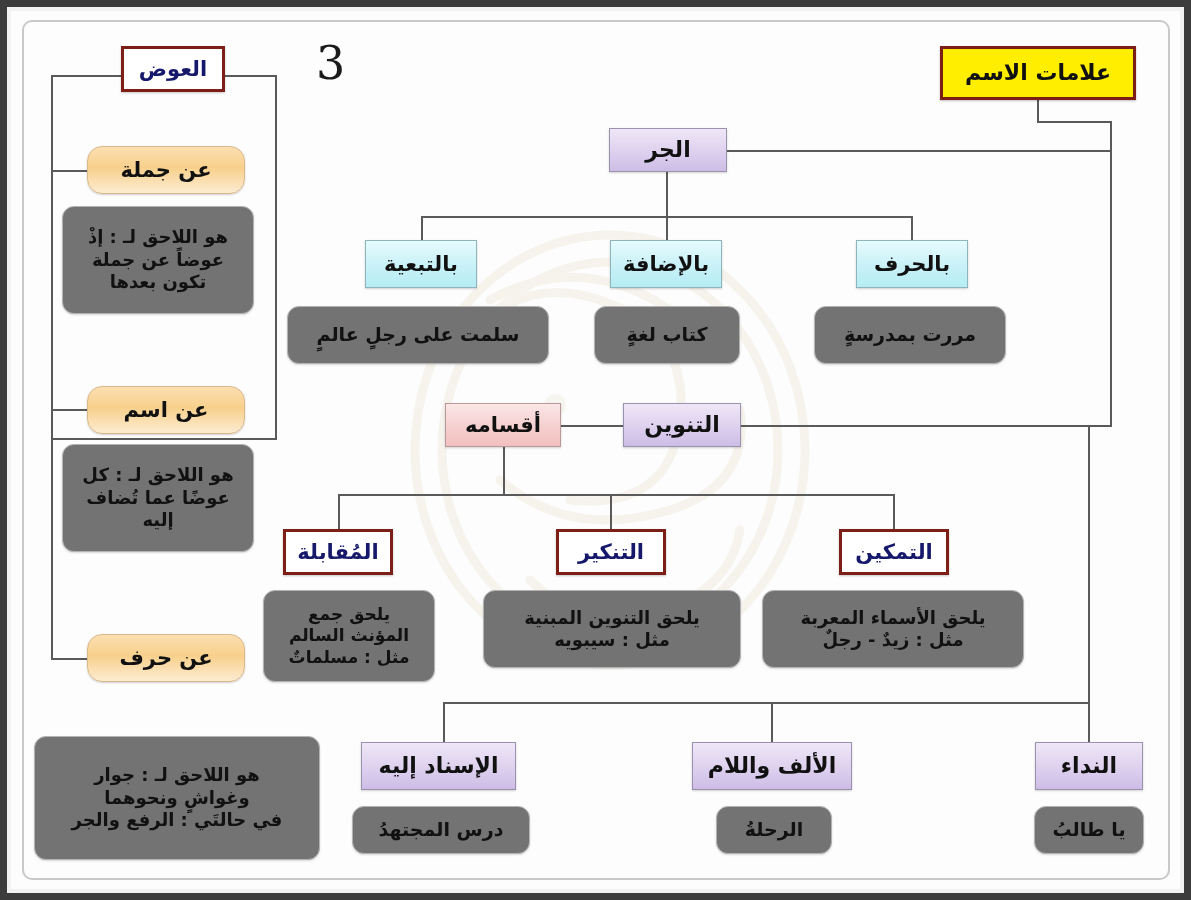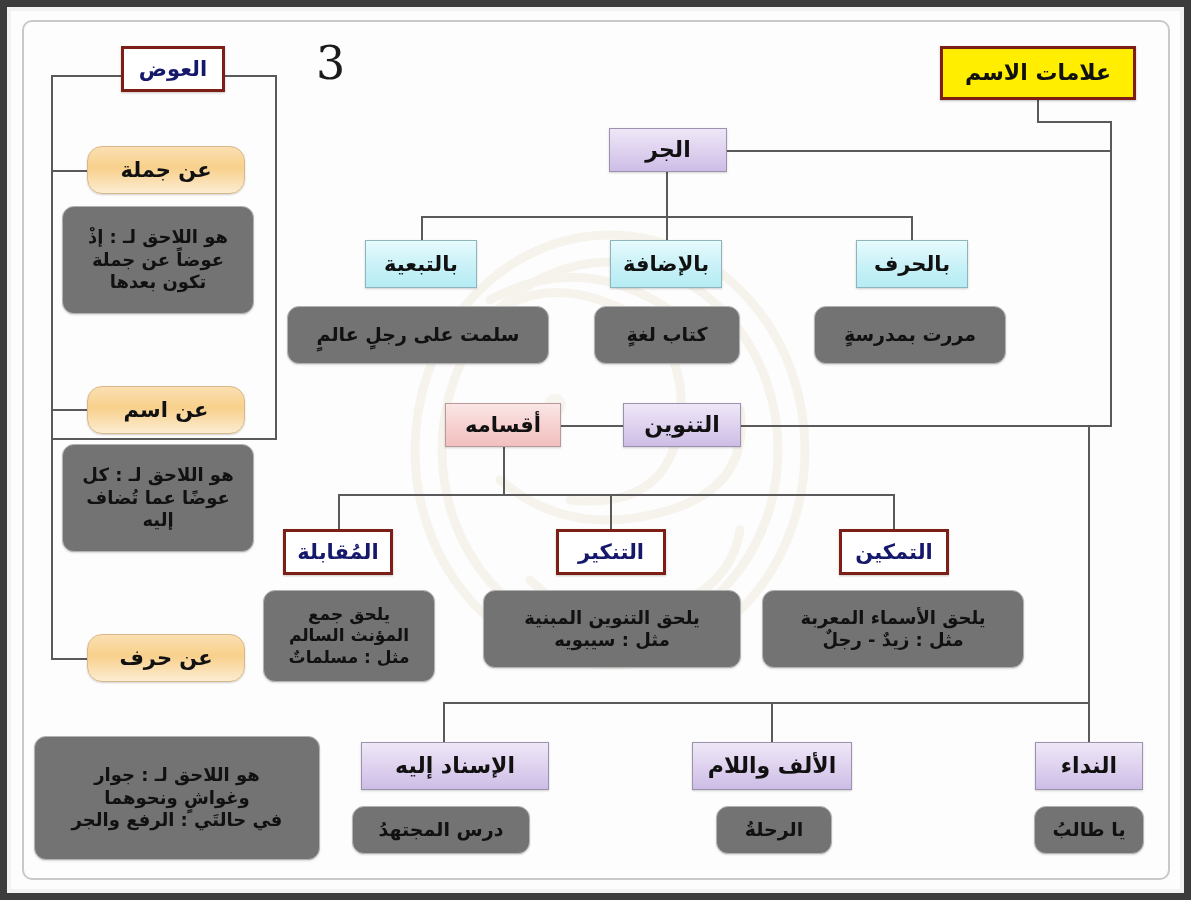--- a/index.html
+++ b/index.html
@@ -248,7 +248,7 @@
   <div class="node n-note small" style="left:762px; top:590px; width:262px; height:78px;">يلحق الأسماء المعربة
 مثل : زيدٌ - رجلٌ</div>
 
-  <div class="node n-lav" style="left:361px; top:742px; width:188px; height:48px;">الإسناد إليه</div>
+  <div class="node n-lav" style="left:361px; top:742px; width:155px; height:48px;">الإسناد إليه</div>
   <div class="node n-lav" style="left:692px; top:742px; width:160px; height:48px;">الألف واللام</div>
   <div class="node n-lav" style="left:1035px; top:742px; width:108px; height:48px;">النداء</div>
 

